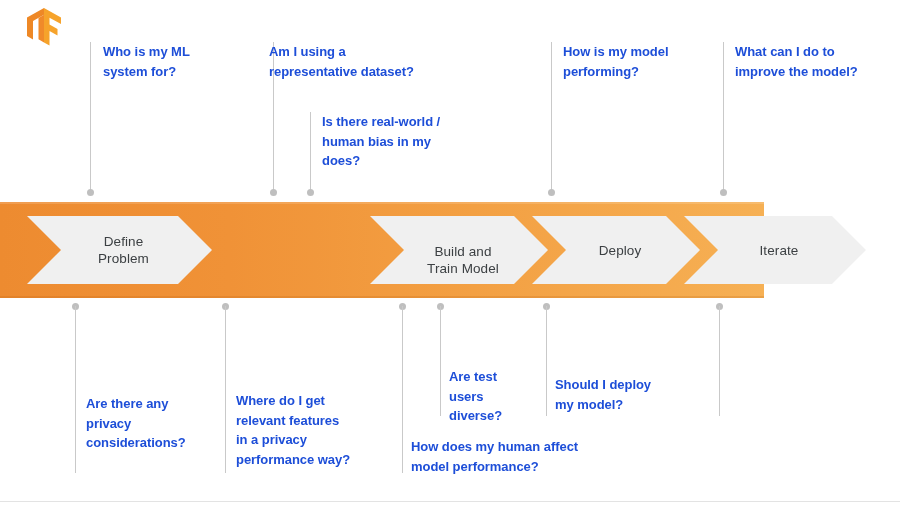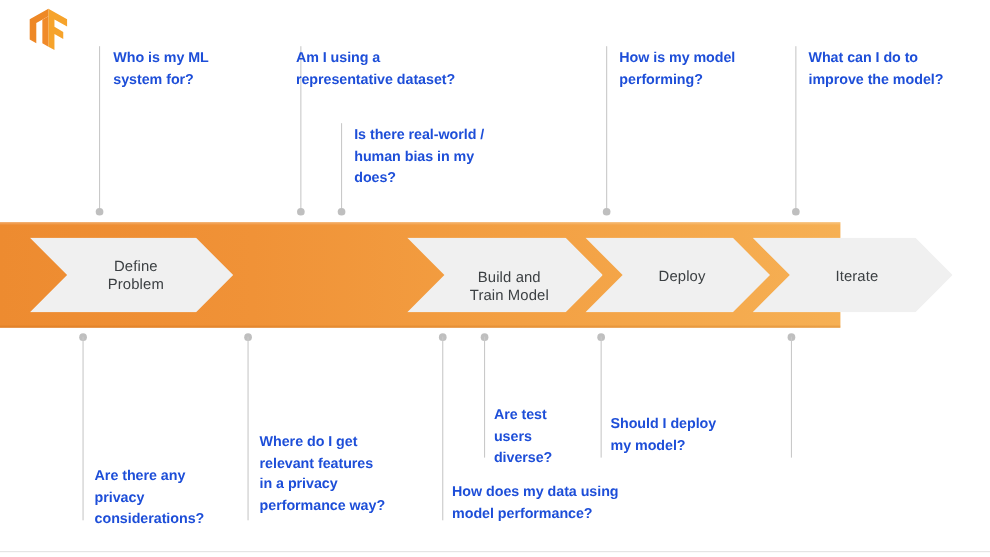--- a/index.html
+++ b/index.html
@@ -137,7 +137,7 @@
   <div class="dot" style="left:716px;top:303px;"></div>
   <div class="conn" style="left:719px;top:306px;height:110px;"></div>
 
-  <div class="q bottom" style="left:86px;top:422px;width:145px;white-space:pre-line;">Are there any
+  <div class="q bottom" style="left:86px;top:394px;width:145px;white-space:pre-line;">Are there any
 privacy
 considerations?</div>
   <div class="q bottom" style="left:236px;top:391px;width:160px;white-space:pre-line;">Where do I get

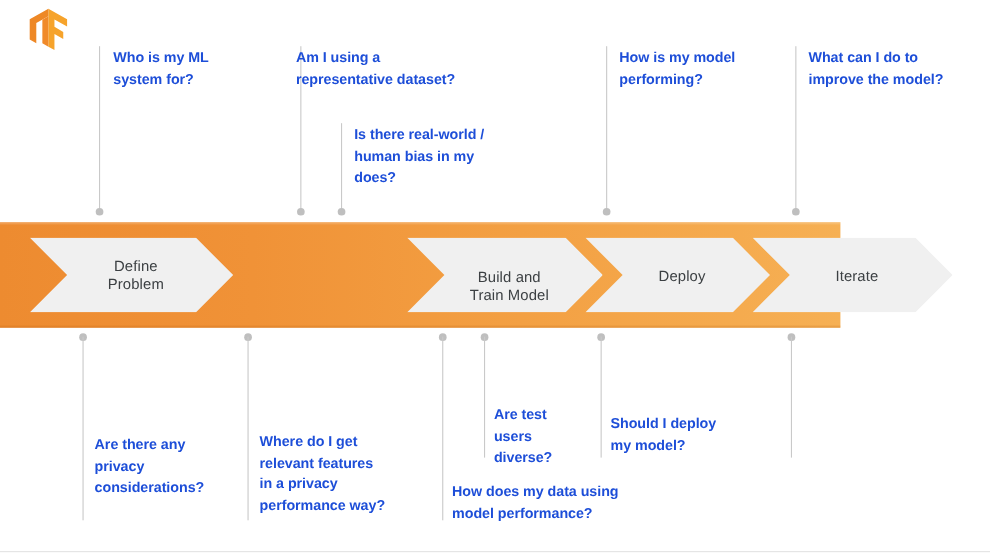--- a/index.html
+++ b/index.html
@@ -147,7 +147,7 @@
   <div class="q bottom" style="left:449px;top:355px;width:95px;white-space:pre-line;margin-top:12px;">Are test
 users
 diverse?</div>
-  <div class="q bottom" style="left:411px;top:437px;width:225px;white-space:pre-line;">How does my data using
+  <div class="q bottom" style="left:411px;top:437px;width:225px;white-space:pre-line;">How does my human affect
 model performance?</div>
   <div class="q bottom" style="left:555px;top:375px;width:160px;white-space:pre-line;">Should I deploy
 my model?</div>

